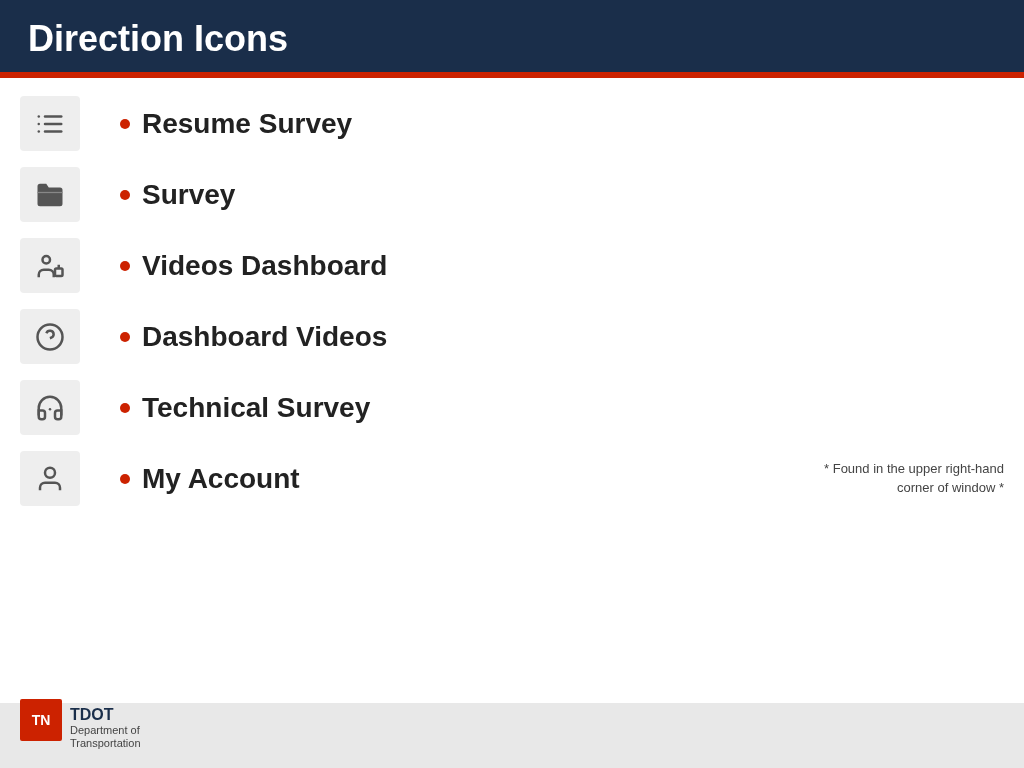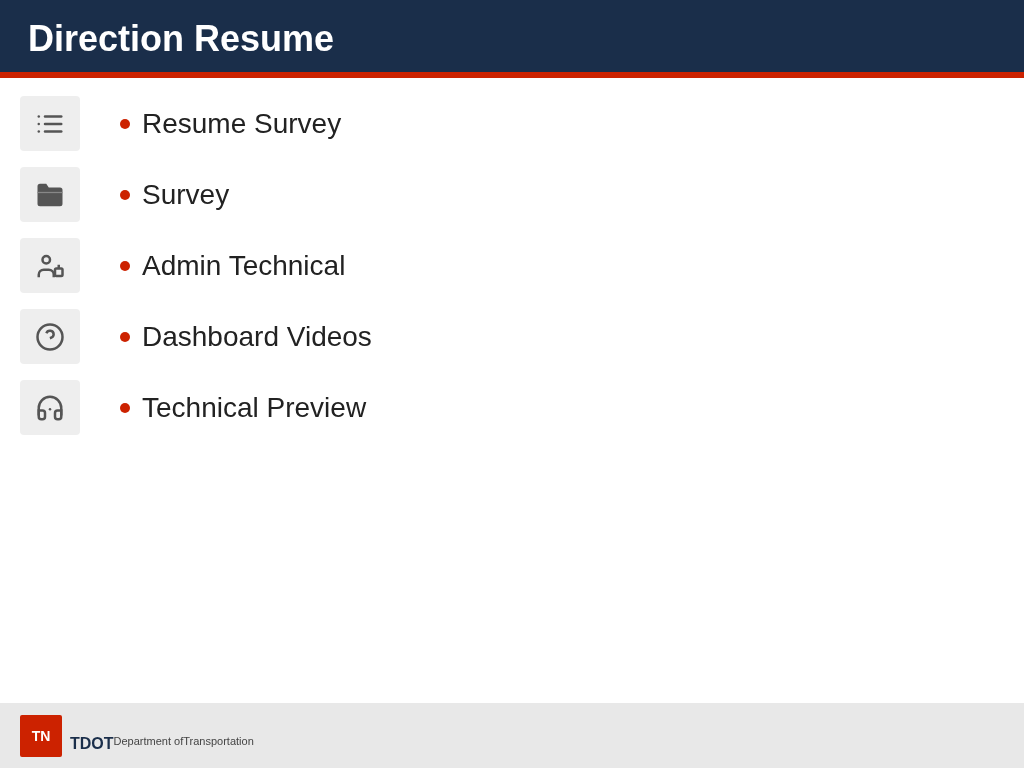--- a/index.html
+++ b/index.html
@@ -166,7 +166,7 @@
 <body>
 
 <div class="header">
-  <h1 class="header-title">Direction Resume</h1>
+  <h1 class="header-title">Direction Icons</h1>
 </div>
 
 <div class="main-content">

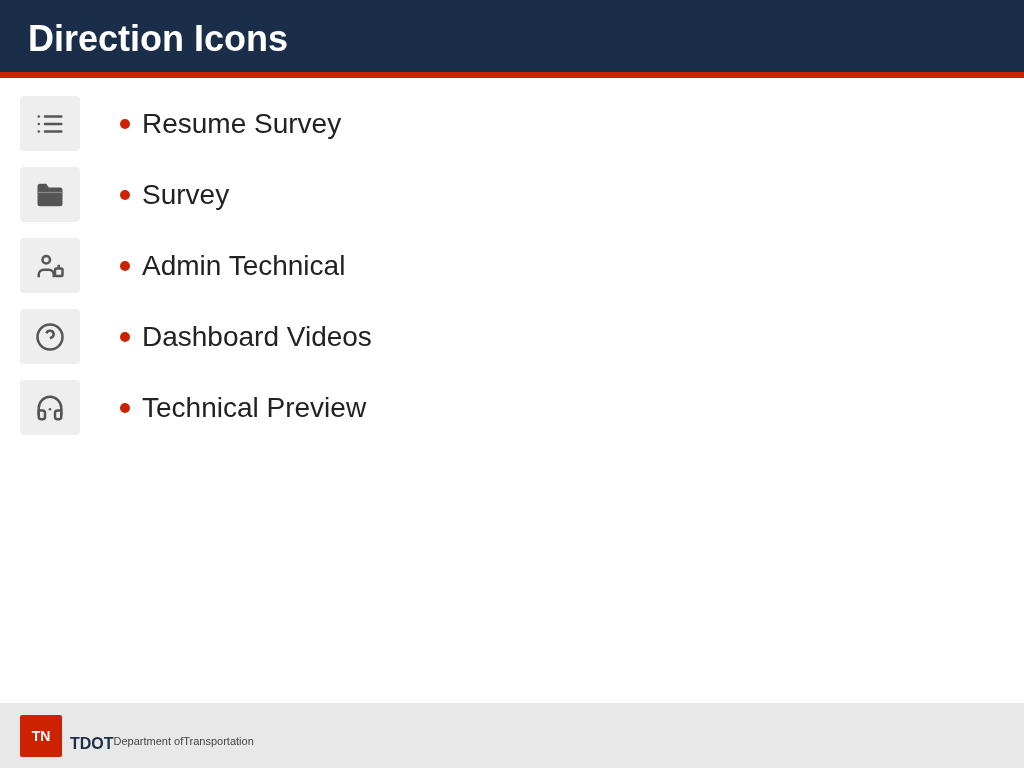--- a/index.html
+++ b/index.html
@@ -96,7 +96,7 @@
     .menu-label {
       font-size: 28px;
       color: #222222;
-      font-weight: 400;
+      font-weight: 700;
     }
 
     .note-text {

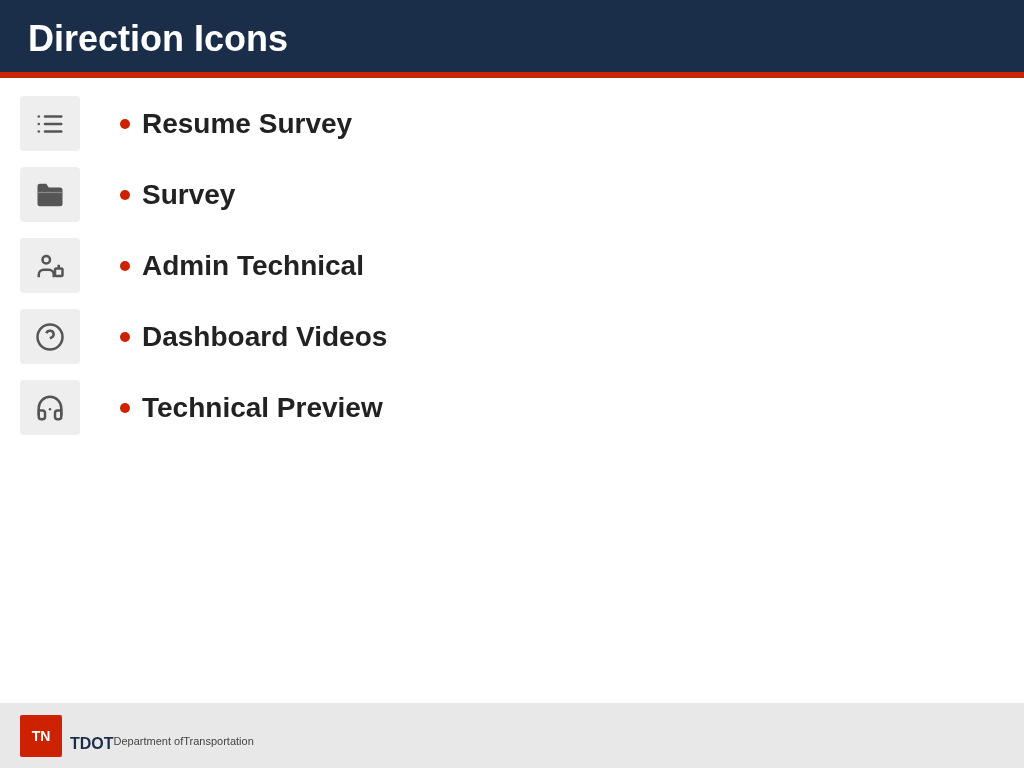--- a/index.html
+++ b/index.html
@@ -214,7 +214,7 @@
       </div>
       <div class="menu-label-wrapper">
         <div class="bullet"></div>
-        <span class="menu-label">Admin Technical</span>
+        <span class="menu-label">Videos Dashboard</span>
       </div>
     </div>
 

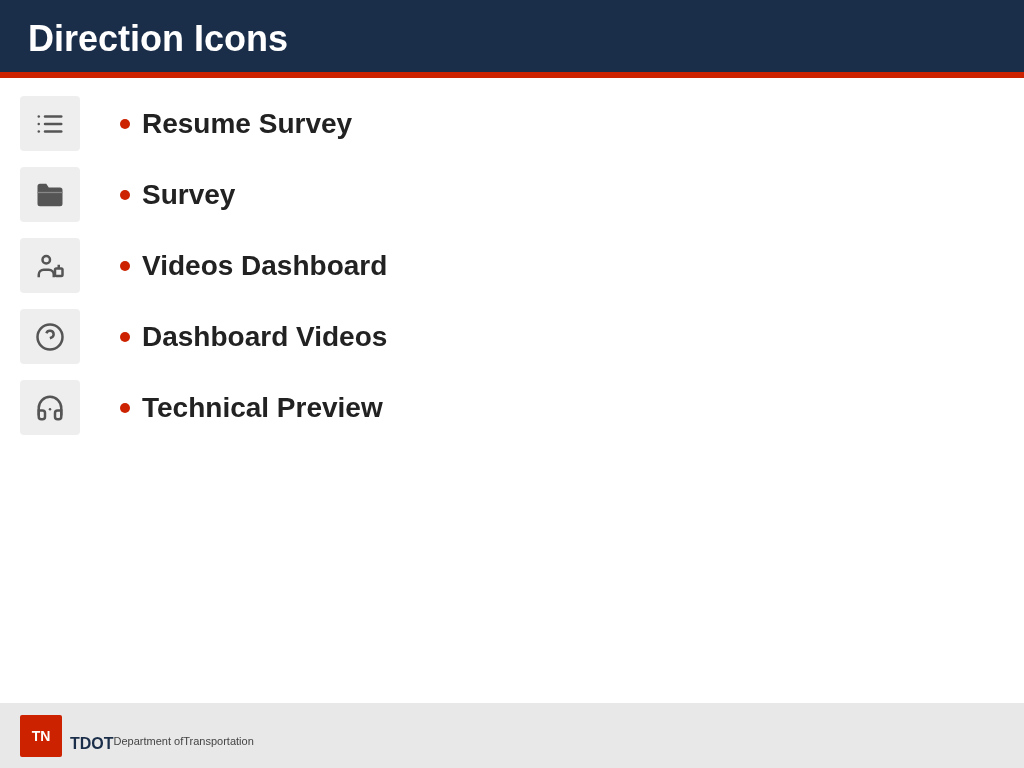--- a/index.html
+++ b/index.html
@@ -243,7 +243,7 @@
       </div>
       <div class="menu-label-wrapper">
         <div class="bullet"></div>
-        <span class="menu-label">Technical Preview</span>
+        <span class="menu-label">Technical Survey</span>
       </div>
     </div>
 

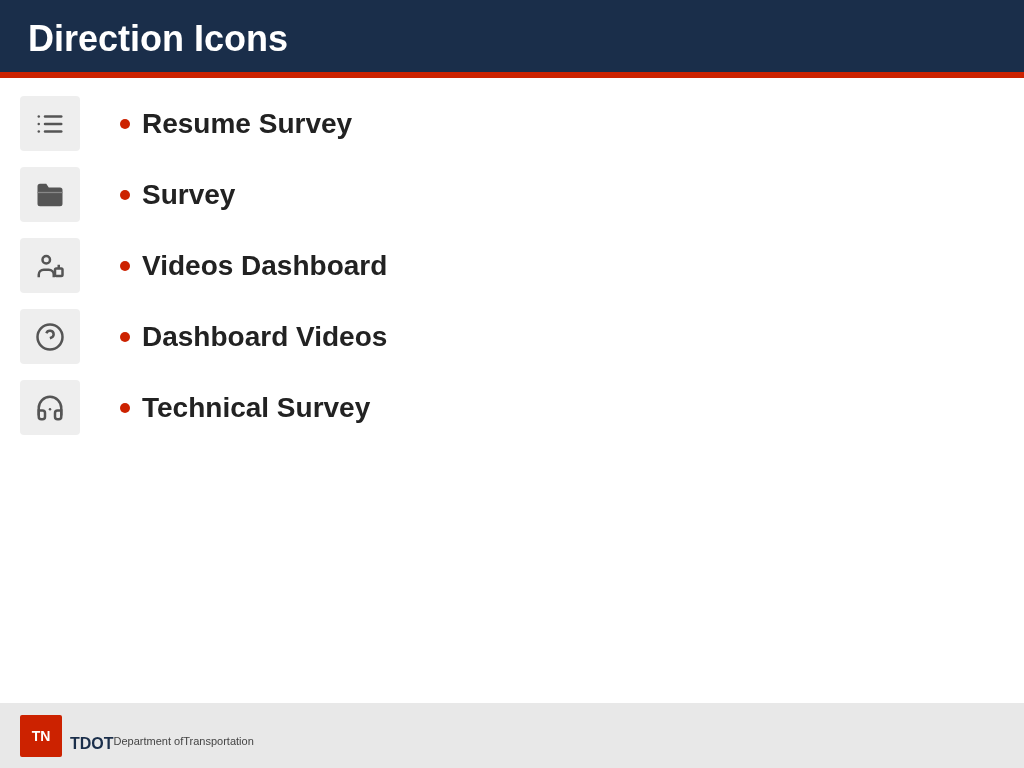--- a/index.html
+++ b/index.html
@@ -248,6 +248,21 @@
     </div>
 
 
+    <div class="menu-item">
+      <div class="icon-box">
+        <svg class="icon-svg" viewBox="0 0 24 24" fill="none" stroke="#555" stroke-width="2">
+          <path d="M20 21v-2a4 4 0 0 0-4-4H8a4 4 0 0 0-4 4v2"></path>
+          <circle cx="12" cy="7" r="4"></circle>
+        </svg>
+      </div>
+      <div class="my-account-row">
+        <div class="menu-label-wrapper">
+          <div class="bullet"></div>
+          <span class="menu-label">My Account</span>
+        </div>
+        <span class="note-text">* Found in the upper right-hand corner of window *</span>
+      </div>
+    </div>
 
   </div>
 </div>

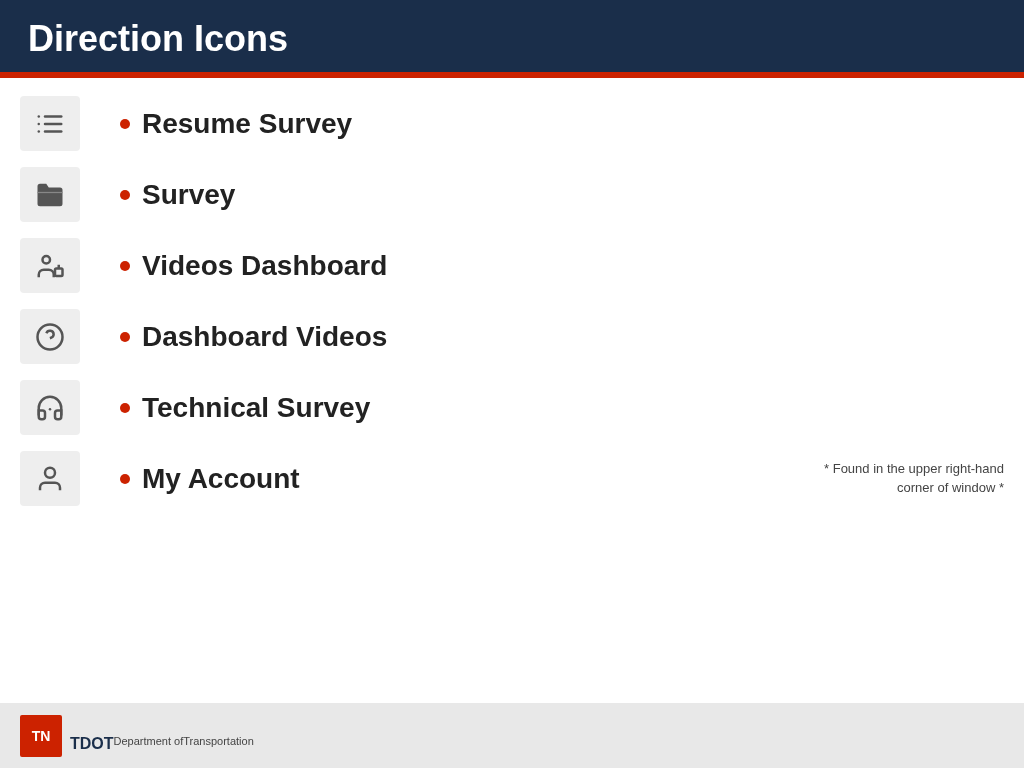--- a/index.html
+++ b/index.html
@@ -112,8 +112,8 @@
       background: #e8e8e8;
       height: 65px;
       display: flex;
-      align-items: center;
-      padding: 10px 20px;
+      align-items: flex-end;
+      padding: 18px 20px;
       gap: 10px;
       flex-shrink: 0;
     }

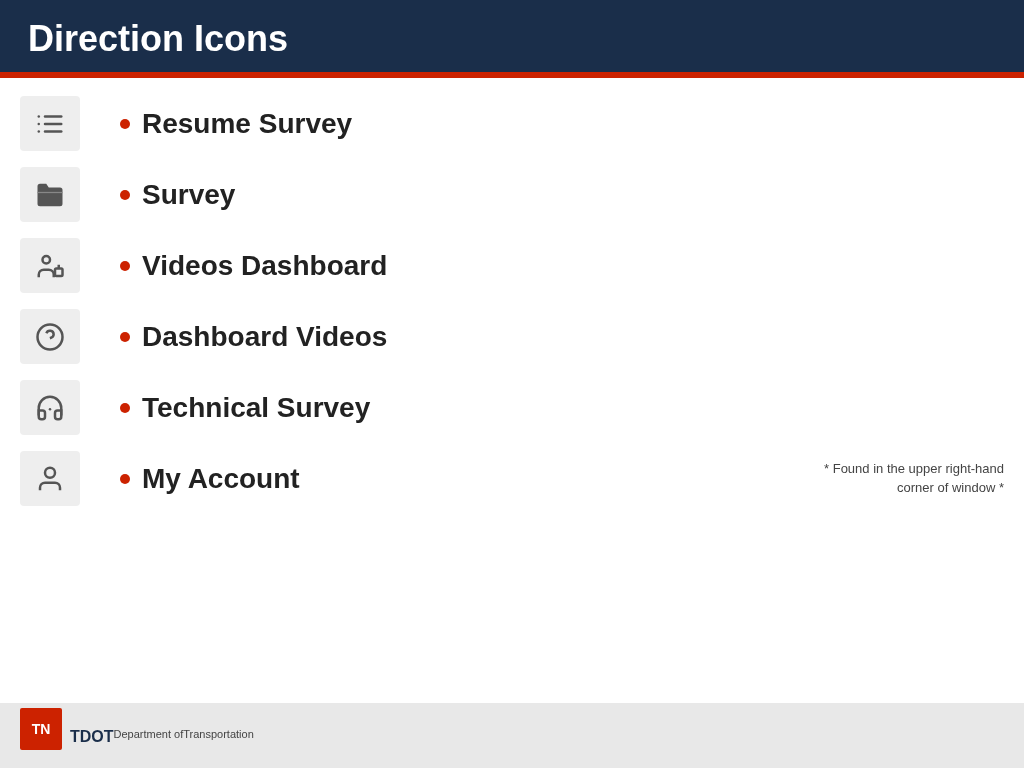--- a/index.html
+++ b/index.html
@@ -140,7 +140,7 @@
 
     .tdot-text {
       display: flex;
-      flex-direction: row;
+      flex-direction: column;
       margin-top: 16px;
     }
 

